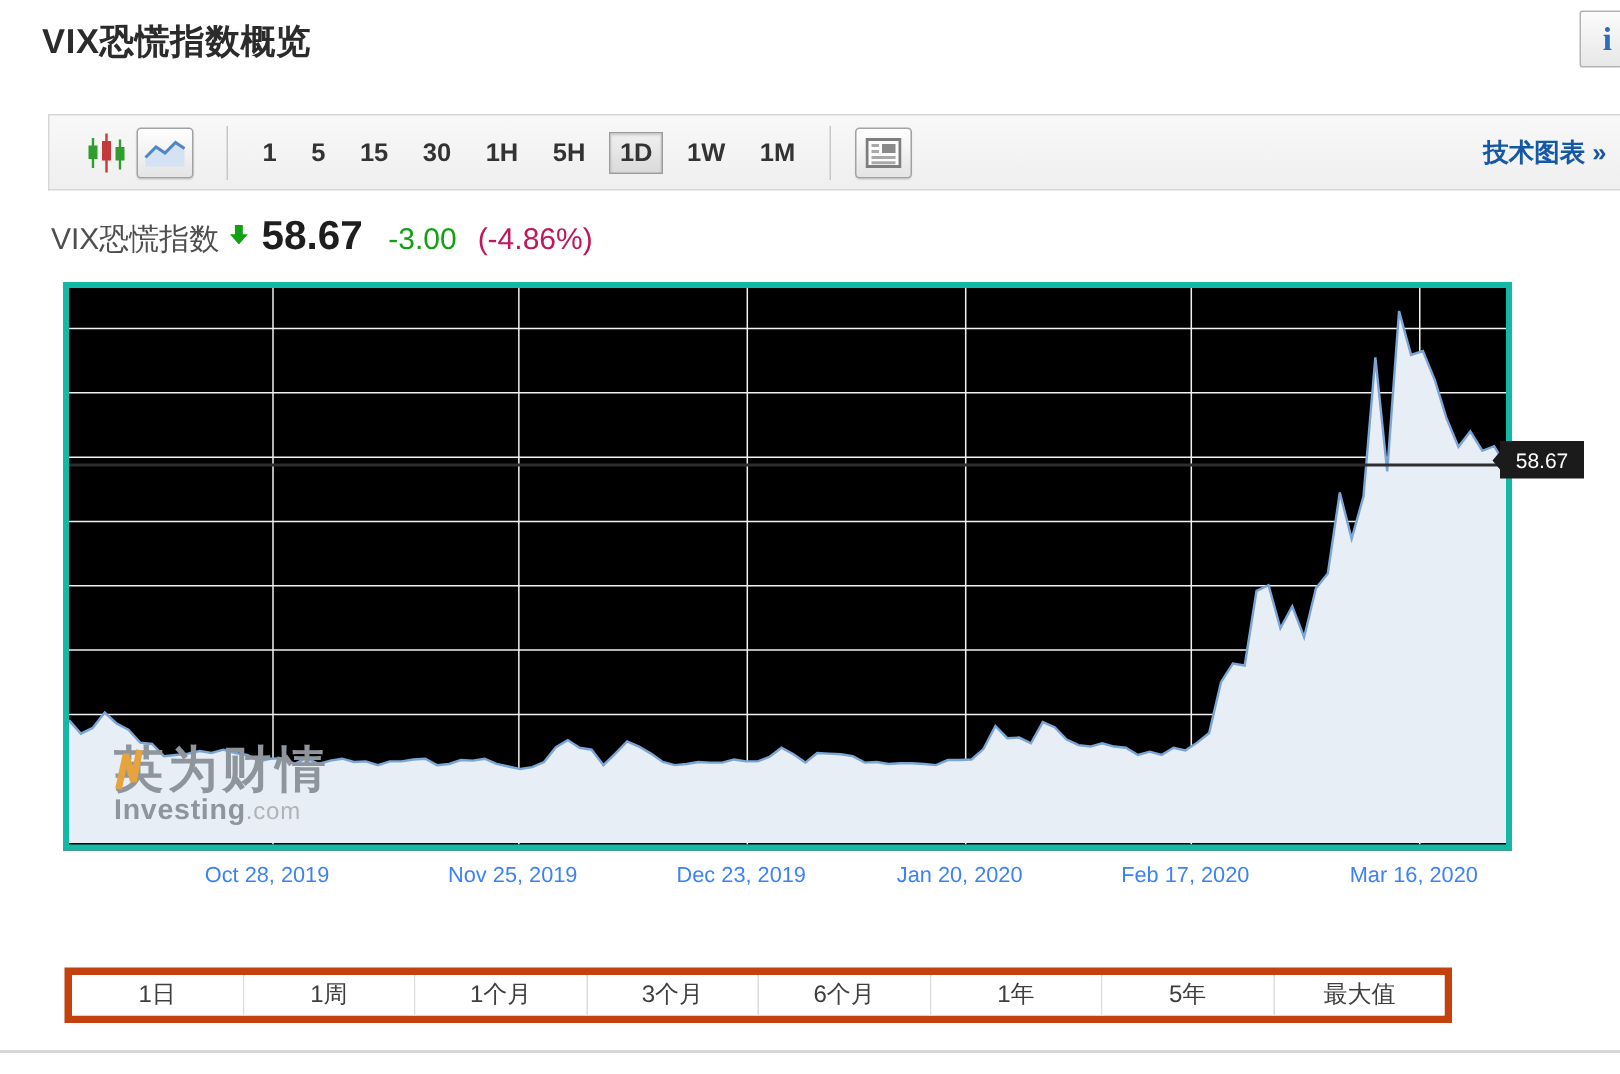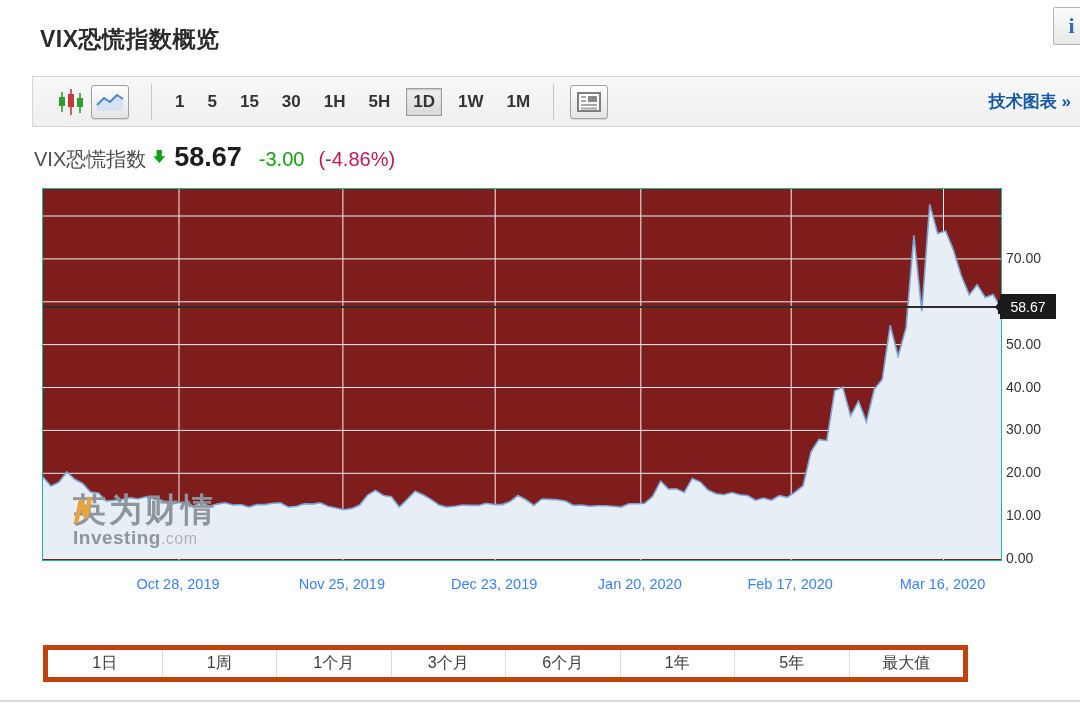--- a/index.html
+++ b/index.html
@@ -7,7 +7,7 @@
           font-family:"Liberation Sans","DejaVu Sans",sans-serif;}
 
   
-  .page-title{position:absolute;left:28px;top:12px;margin:12px;font-size:23px;font-weight:bold;
+  .page-title{position:absolute;left:28px;top:12px;margin:0;font-size:23px;font-weight:bold;
               color:#2b2b2b;letter-spacing:.5px;text-align:right;}
   .info-btn{position:absolute;left:1053px;top:7px;width:37px;height:38px;border:1px solid #b3b3b3;
             border-radius:2px;background:linear-gradient(#fcfcfc,#e7e7e7);cursor:pointer;

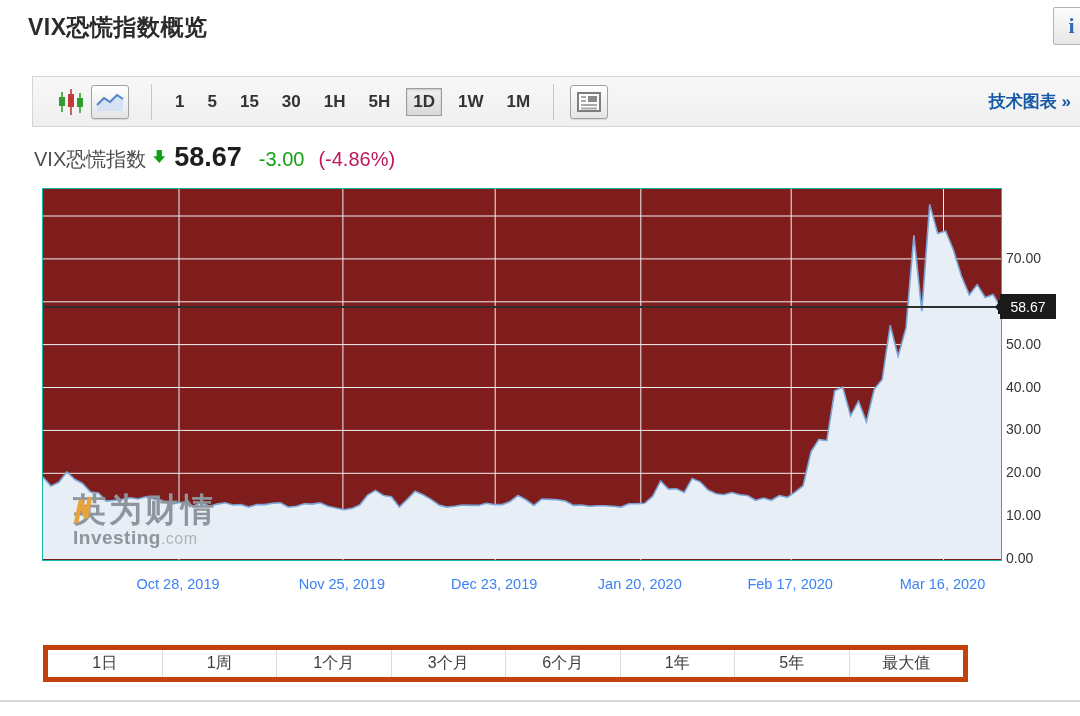--- a/index.html
+++ b/index.html
@@ -165,15 +165,6 @@
     <div class="price-nub" id="price-nub" style="top: 111px;"></div>
   </div>
 
-  <div class="y-axis" id="y-axis">
-      <span class="y-label" style="top: 61.8841px;">70.00</span>
-      <span class="y-label" style="top: 147.632px;">50.00</span>
-      <span class="y-label" style="top: 190.505px;">40.00</span>
-      <span class="y-label" style="top: 233.379px;">30.00</span>
-      <span class="y-label" style="top: 276.253px;">20.00</span>
-      <span class="y-label" style="top: 319.126px;">10.00</span>
-      <span class="y-label" style="top: 362px;">0.00</span>
-    </div>
   <div class="price-badge" id="price-badge" style="top: 294px;">58.67</div>
   <div class="x-axis" id="x-axis">
       <span class="x-label" style="left: 136.036px;">Oct 28, 2019</span>

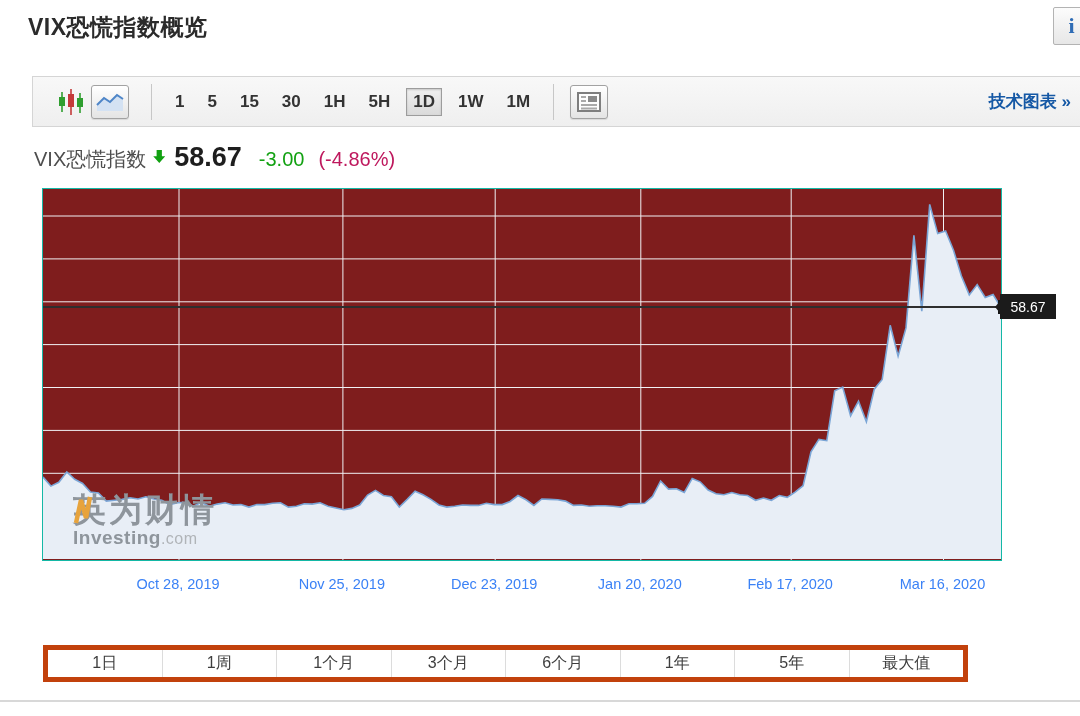--- a/index.html
+++ b/index.html
@@ -42,8 +42,8 @@
   .quote-pct{font-size:20px;color:#be185d;margin-left:14px;}
 
   
-  .chart-wrap{position:absolute;left:42px;top:188px;width:958px;height:371px;background:#7f1d1d;
-              border:1px solid #14b8a6;}
+  .chart-wrap{position:absolute;left:42px;top:188px;width:958px;height:371px;background:#000000;
+              border:4px solid #14b8a6;}
   .chart-wrap svg{position:absolute;left:0;top:0;}
   .watermark{position:absolute;left:30px;top:304px;color:#8e959c;line-height:1.05;user-select:none;}
   .wm-cn{font-size:33px;font-weight:bold;letter-spacing:3px;position:relative;display:inline-block;}

